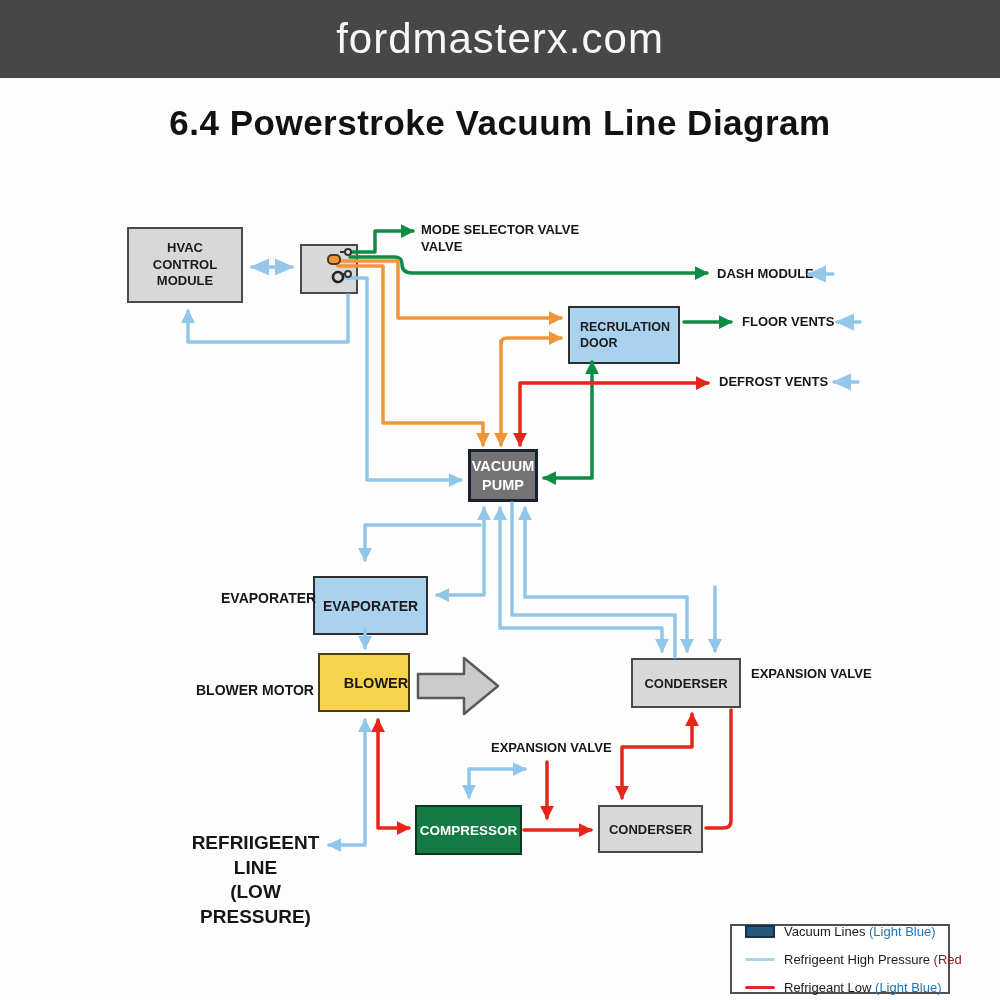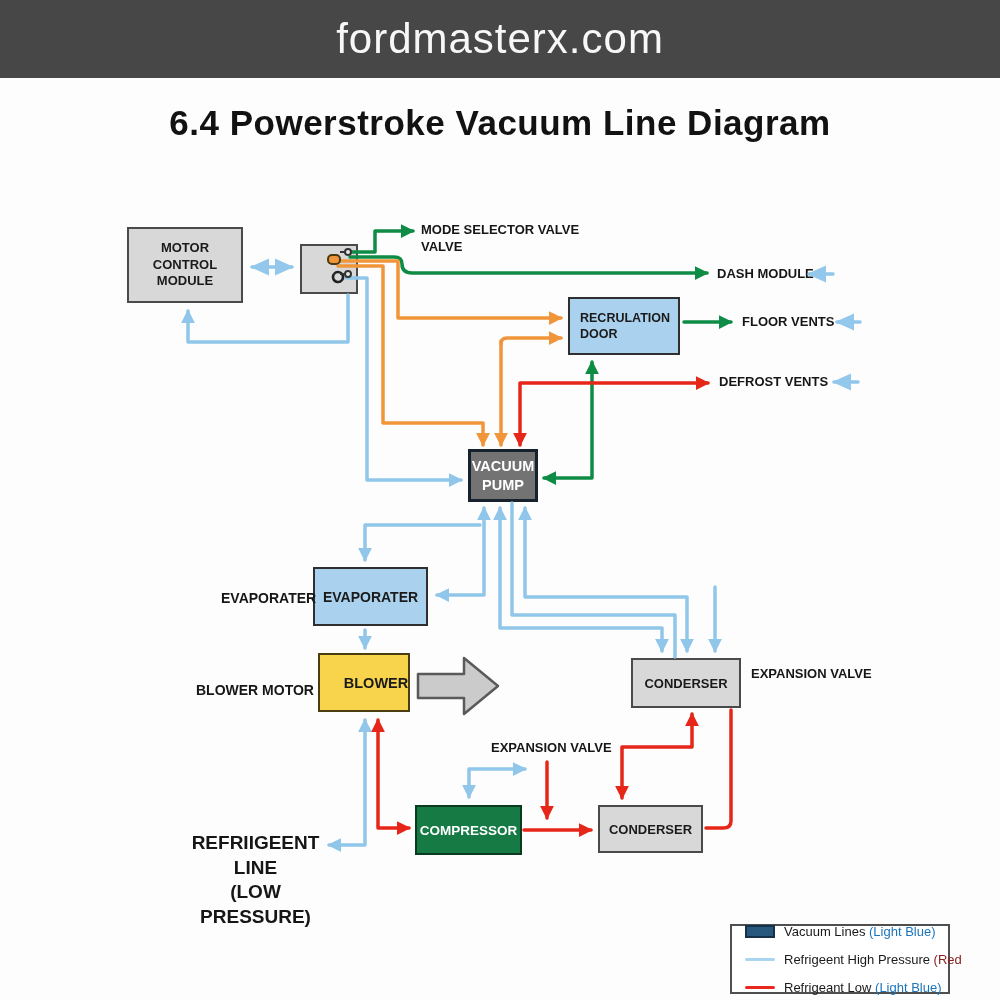--- a/index.html
+++ b/index.html
@@ -54,7 +54,7 @@
 
   <div class="page-title">6.4 Powerstroke Vacuum Line Diagram</div>
 
-  <div class="box gray-box box-hvac pre">MOTOR
+  <div class="box gray-box box-hvac pre">HVAC
 CONTROL
 MODULE</div>
   <div class="box gray-box box-valve"></div>

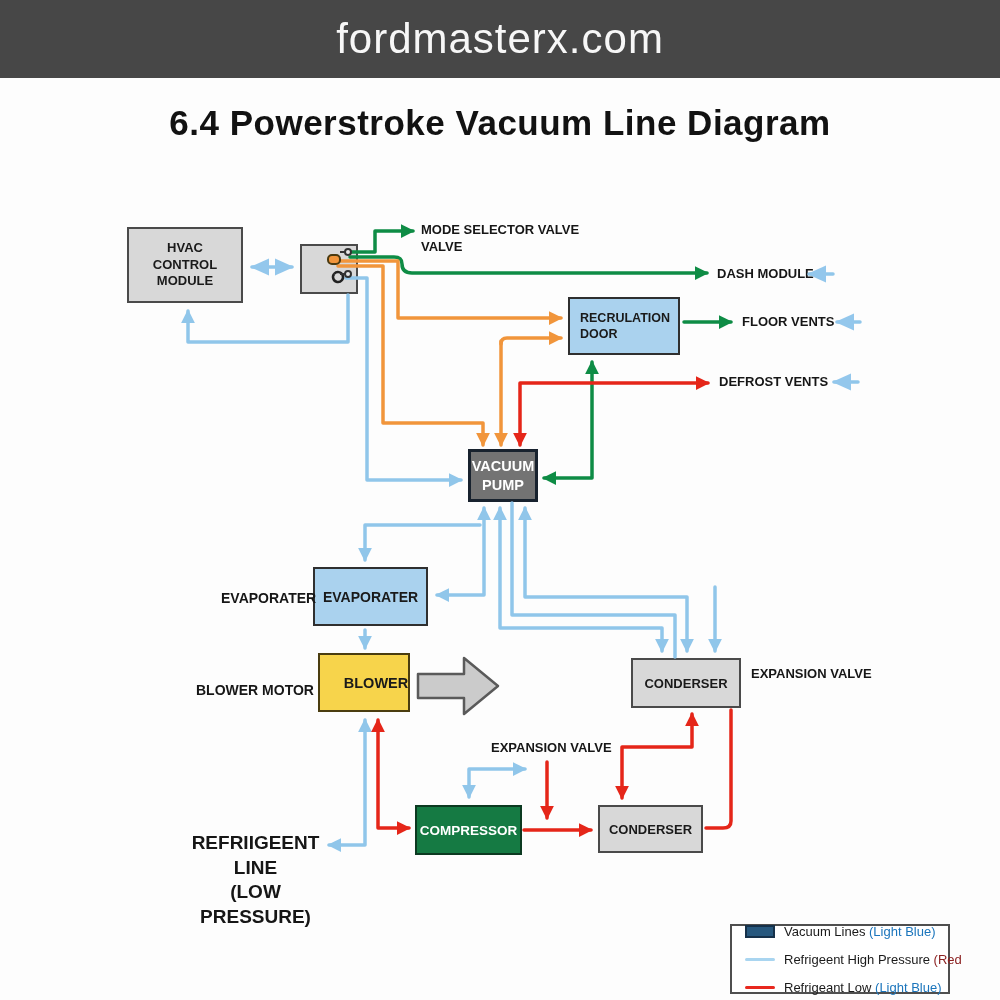--- a/index.html
+++ b/index.html
@@ -11,7 +11,7 @@
   .box{position:absolute;display:flex;align-items:center;justify-content:center;text-align:center;font-weight:bold;color:#1a1a1a;box-sizing:border-box;}
   .pre{white-space:pre-line;line-height:1.28;}
   .gray-box{background:#d8d8d8;border:2px solid #4a4a4a;}
-  .blue-box{background:#aad2ee;border:2px solid #2f2f2f;}
+  .blue-box{background:#aad2ee;border:2px solid #2f2f2f;margin-top:9px;}
   .box-hvac{left:127px;top:227px;width:116px;height:76px;font-size:13px;}
   .box-valve{left:300px;top:244px;width:58px;height:50px;}
   .box-door{left:568px;top:297px;width:112px;height:58px;font-size:12.5px;justify-content:flex-start;text-align:left;padding-left:10px;}

